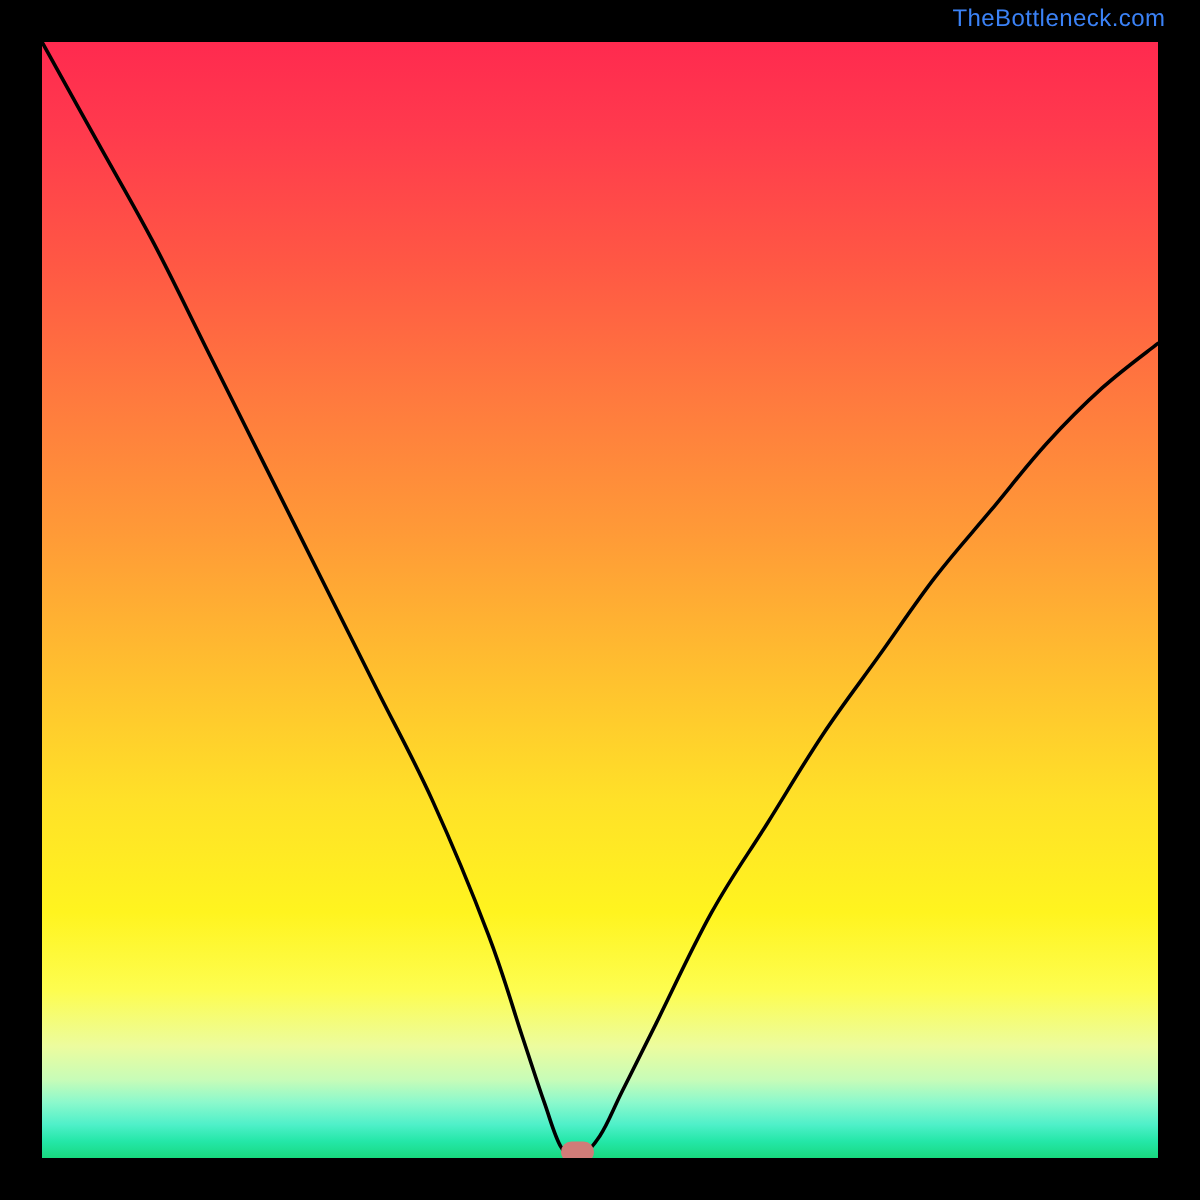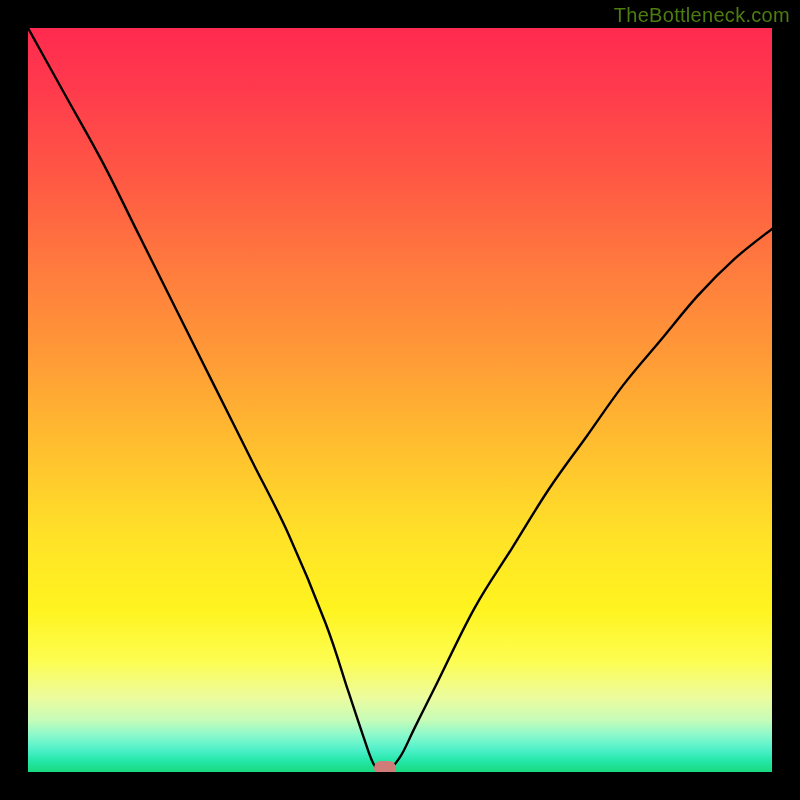--- a/index.html
+++ b/index.html
@@ -20,9 +20,9 @@
   .watermark {
     position: absolute;
     top: 4px;
-    right: 10px;
-    color: #4d7c0f;
-    font-size: 20px;
+    right: 23px;
+    color: #3b82f6;
+    font-size: 16px;
     font-weight: 500;
     letter-spacing: 0.3px;
     z-index: 20;

